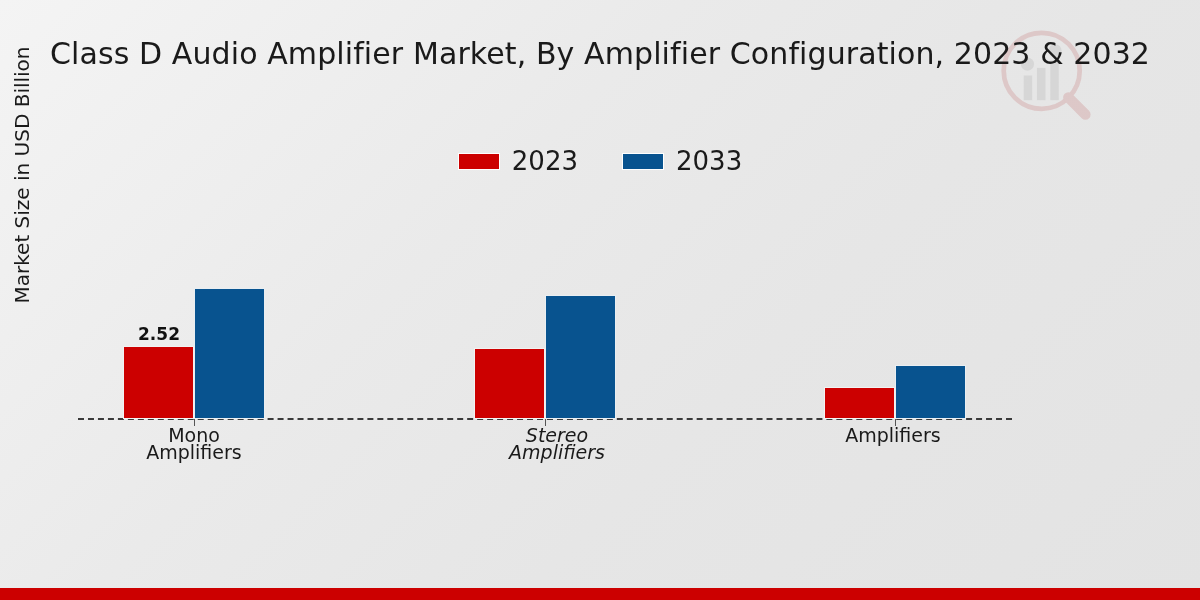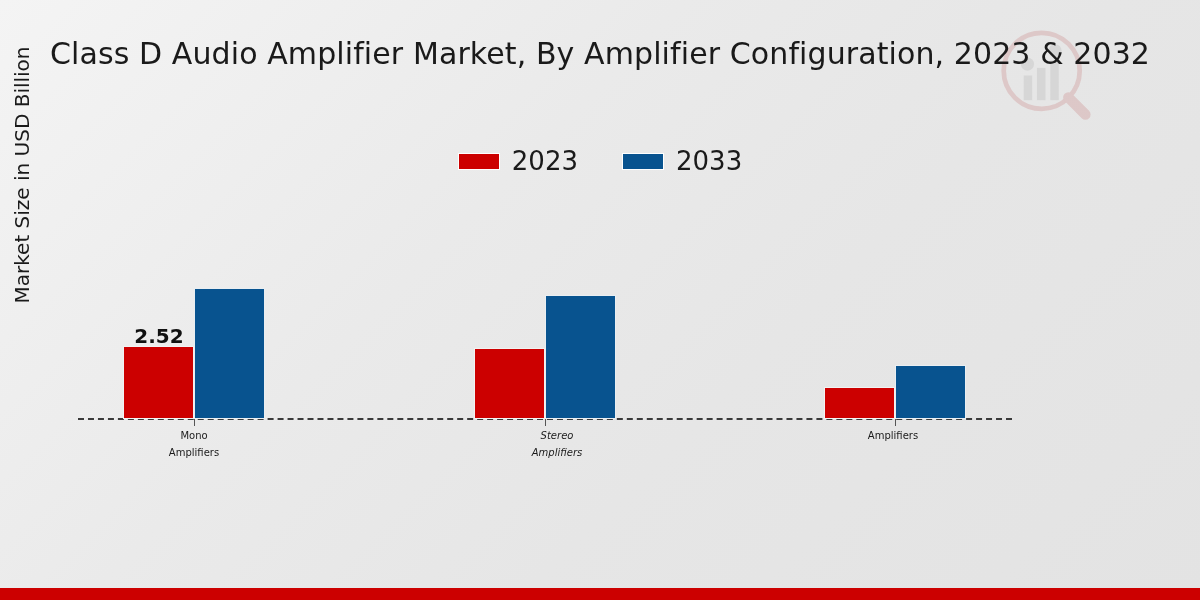--- a/index.html
+++ b/index.html
@@ -122,7 +122,7 @@
 
   .bar-value {
     position: absolute;
-    font-size: 20px;
+    font-size: 17px;
     font-weight: bold;
     color: #111111;
     white-space: nowrap;

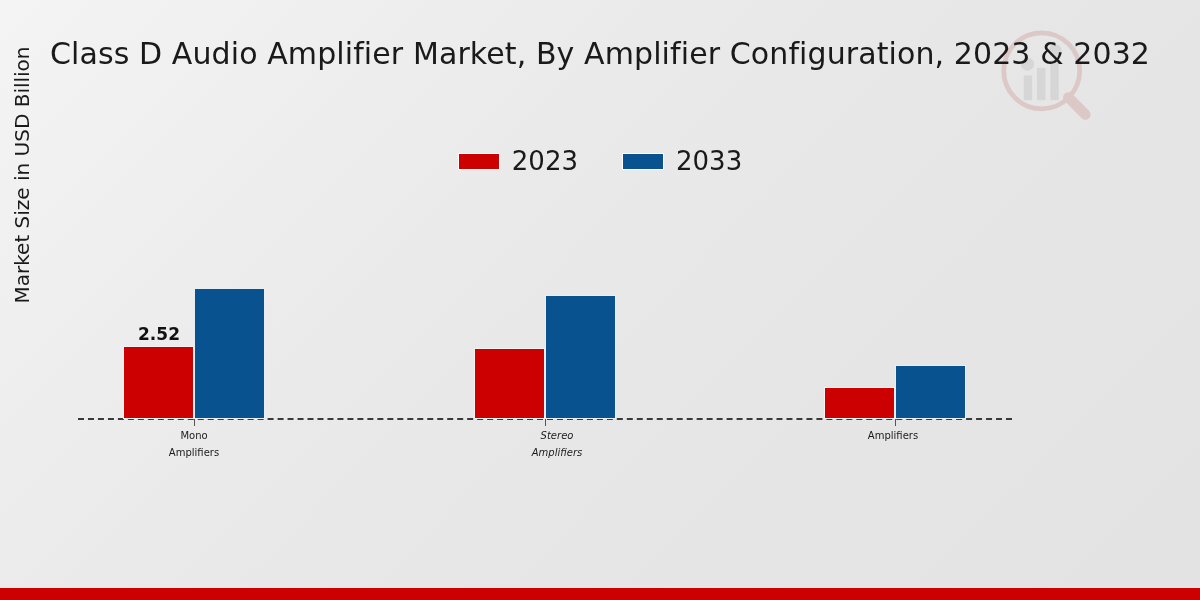--- a/index.html
+++ b/index.html
@@ -142,7 +142,7 @@
     top: 427px;
     width: 220px;
     text-align: center;
-    font-size: 10px;
+    font-size: 19px;
     line-height: 17px;
     color: #1a1a1a;
     font-family: "DejaVu Sans", sans-serif;

